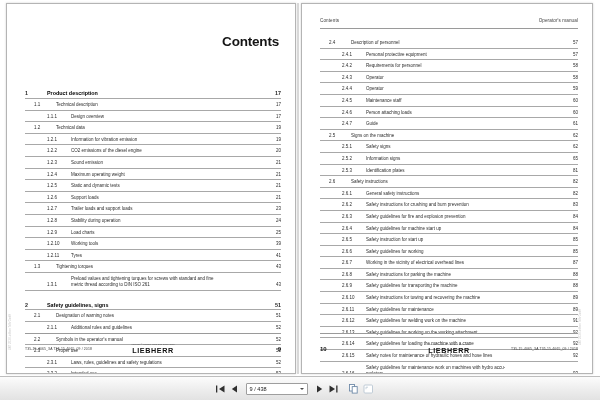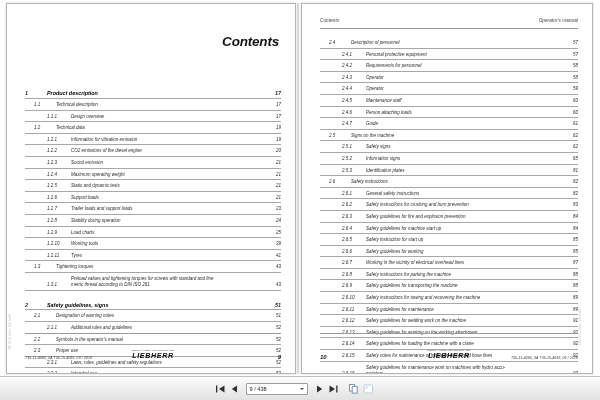--- a/index.html
+++ b/index.html
@@ -40,7 +40,6 @@
     position: absolute;
     left: 0; right: 0; top: 0; bottom: 0;
     padding: 4px;
-    font-style: italic;
   }
 
   

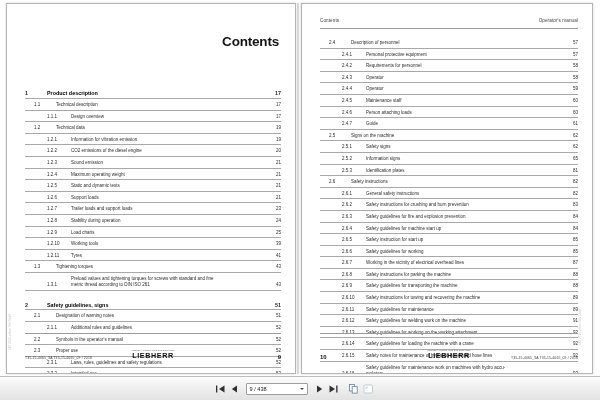--- a/index.html
+++ b/index.html
@@ -132,7 +132,7 @@
     height: 22px;
     border-top: 0.6px solid #9a9a9a;
     display: flex;
-    align-items: flex-end;
+    align-items: center;
     padding-top: 4px;
   }
   .foot .slot { flex: 1 1 0; display: flex; align-items: center; }

